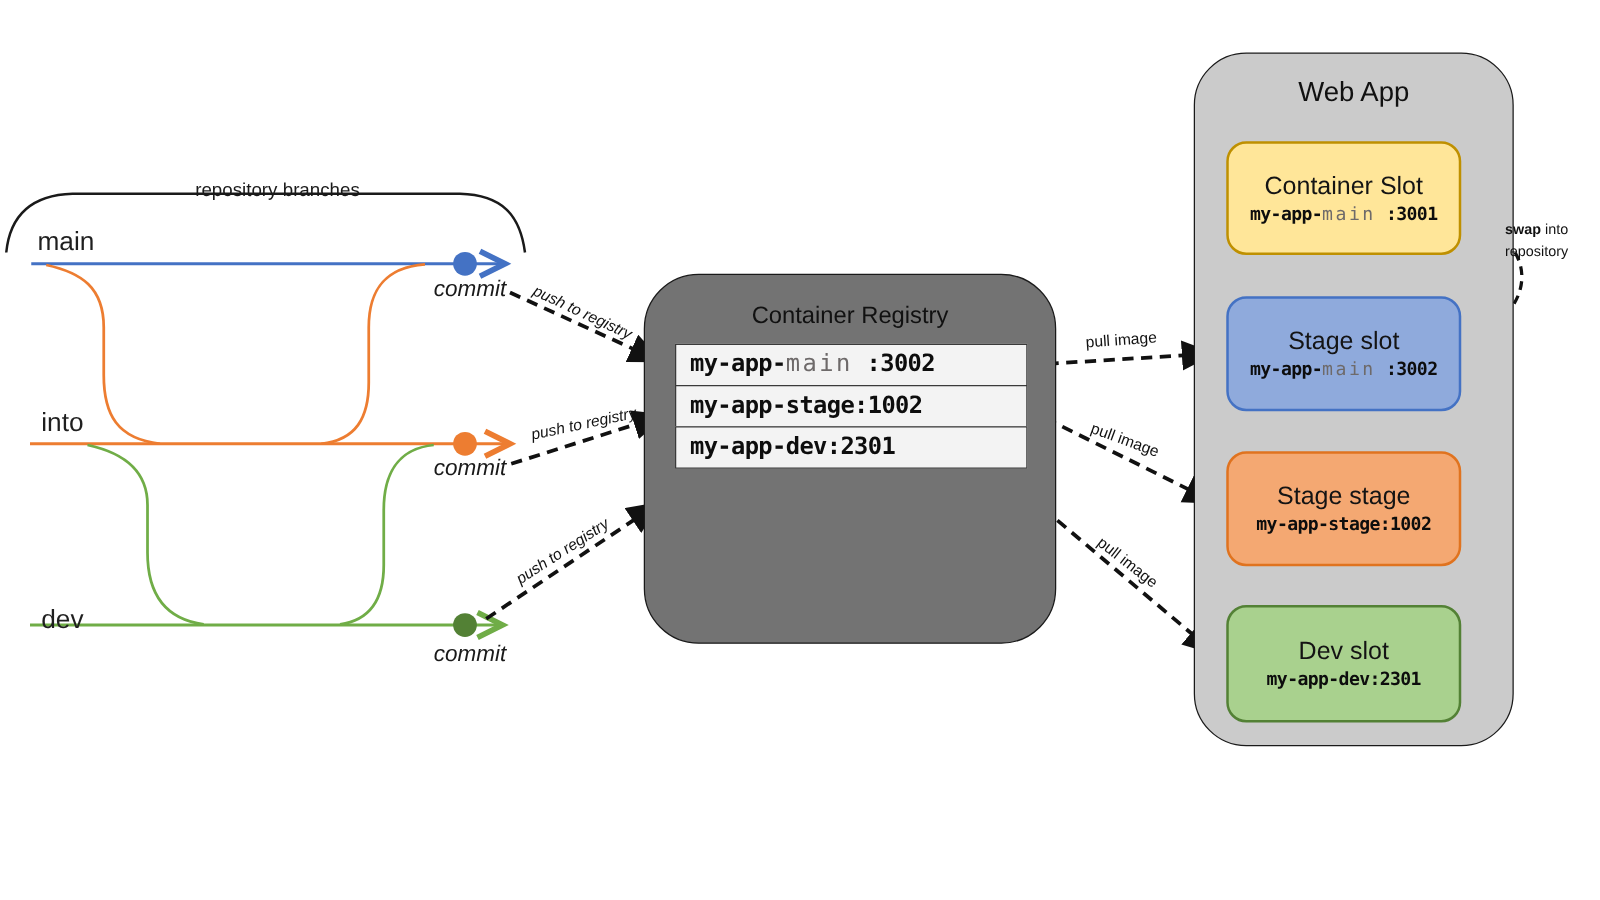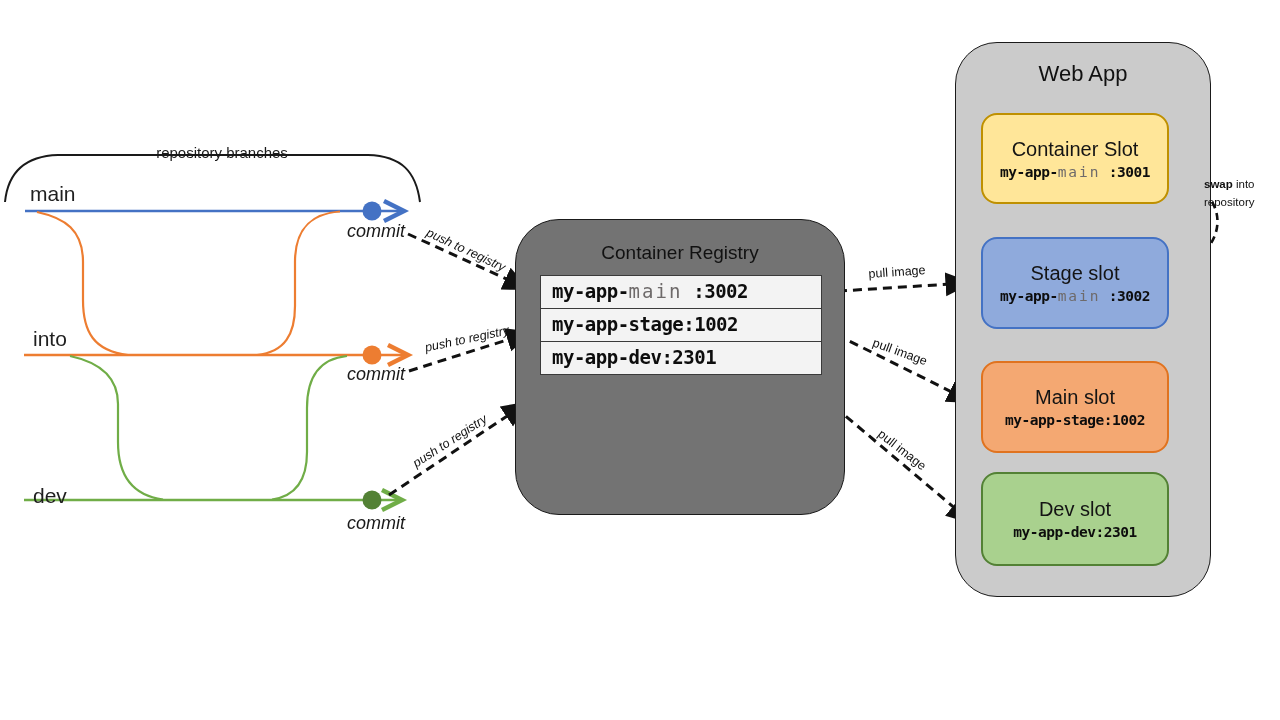--- a/index.html
+++ b/index.html
@@ -139,7 +139,7 @@
     </div>
 
     <div class="slot slot-stage" style="background: rgb(244, 168, 114); border-color: rgb(224, 115, 31);">
-      <div class="slot-title">Main slot</div>
+      <div class="slot-title">Stage stage</div>
       <div class="slot-code"><span>my-app-stage:1002</span><span class="dim"></span><span></span></div>
     </div>
 

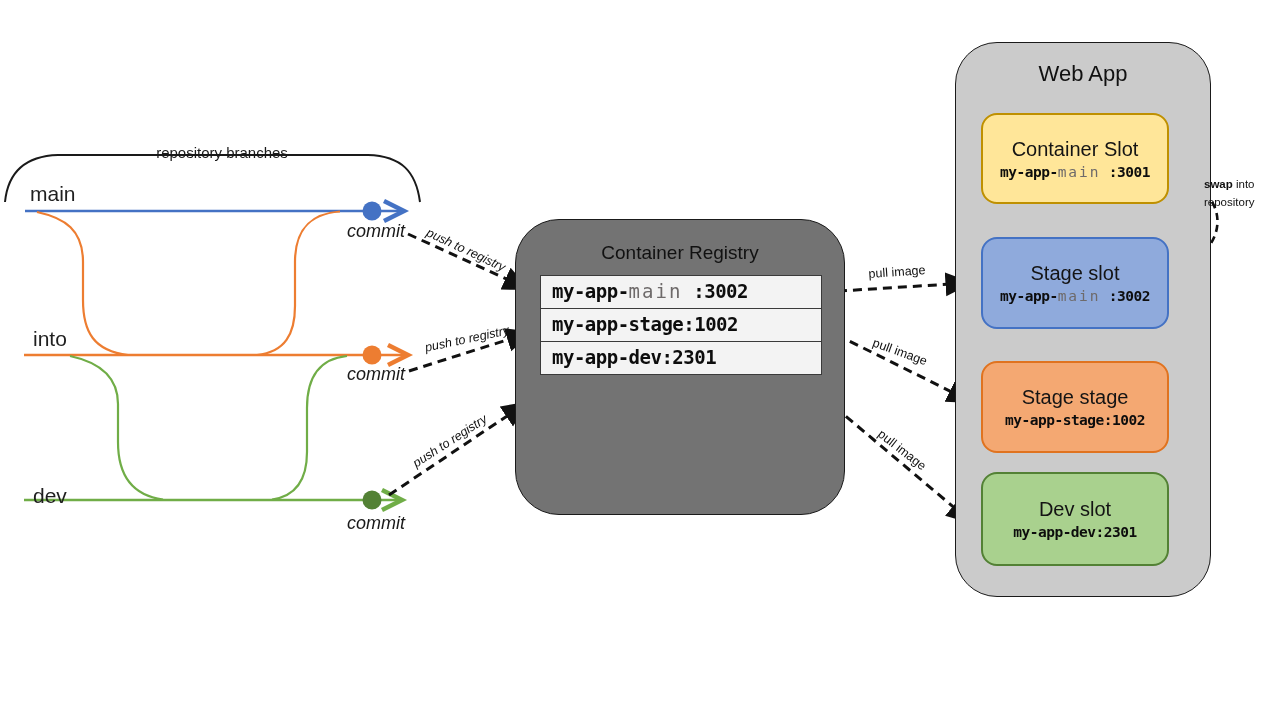--- a/index.html
+++ b/index.html
@@ -46,7 +46,7 @@
   .slot-prod{top:70px;height:91px;}
   .slot-main{top:194px;height:92px;}
   .slot-stage{top:318px;height:92px;}
-  .slot-dev{top:429px;height:94px;}
+  .slot-dev{top:441px;height:94px;}
 
   .swap-label{position:absolute;left:1204px;top:176px;width:82px;font-size:11.5px;line-height:1.55;color:#111;white-space:normal;}
   .swap-label b{font-weight:700;margin-top:20px;}

